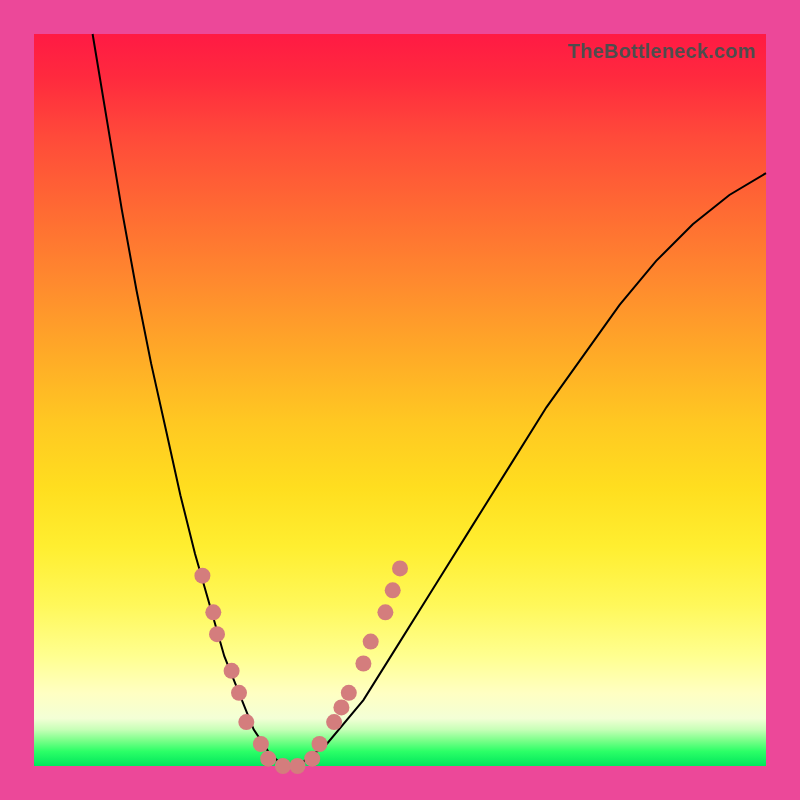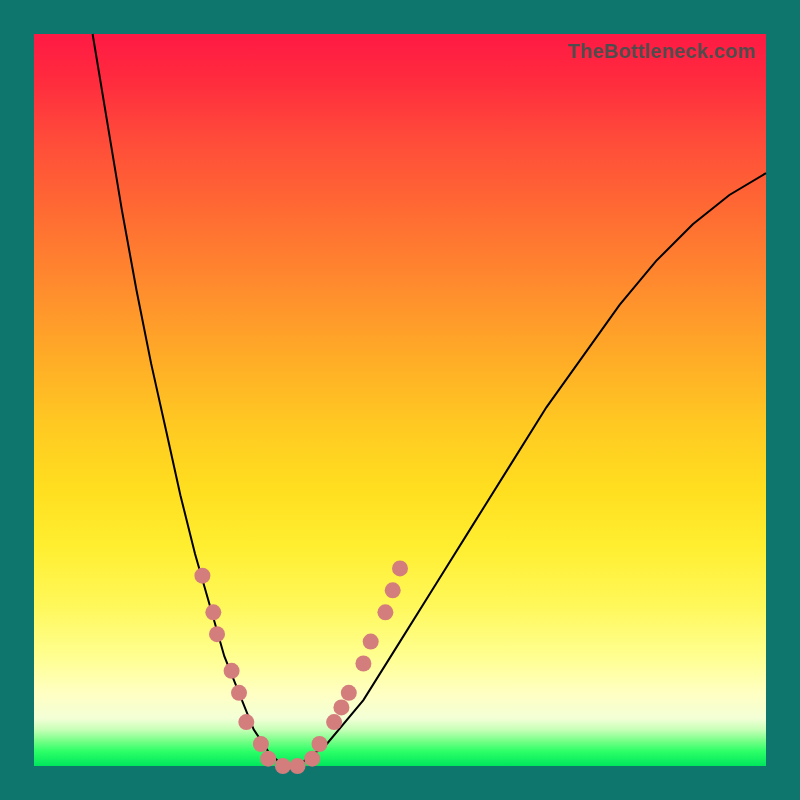--- a/index.html
+++ b/index.html
@@ -15,7 +15,7 @@
     position: relative;
     width: 800px;
     height: 800px;
-    background: #0f766e;
+    background: #ec4899;
   }
   .plot {
     position: absolute;

